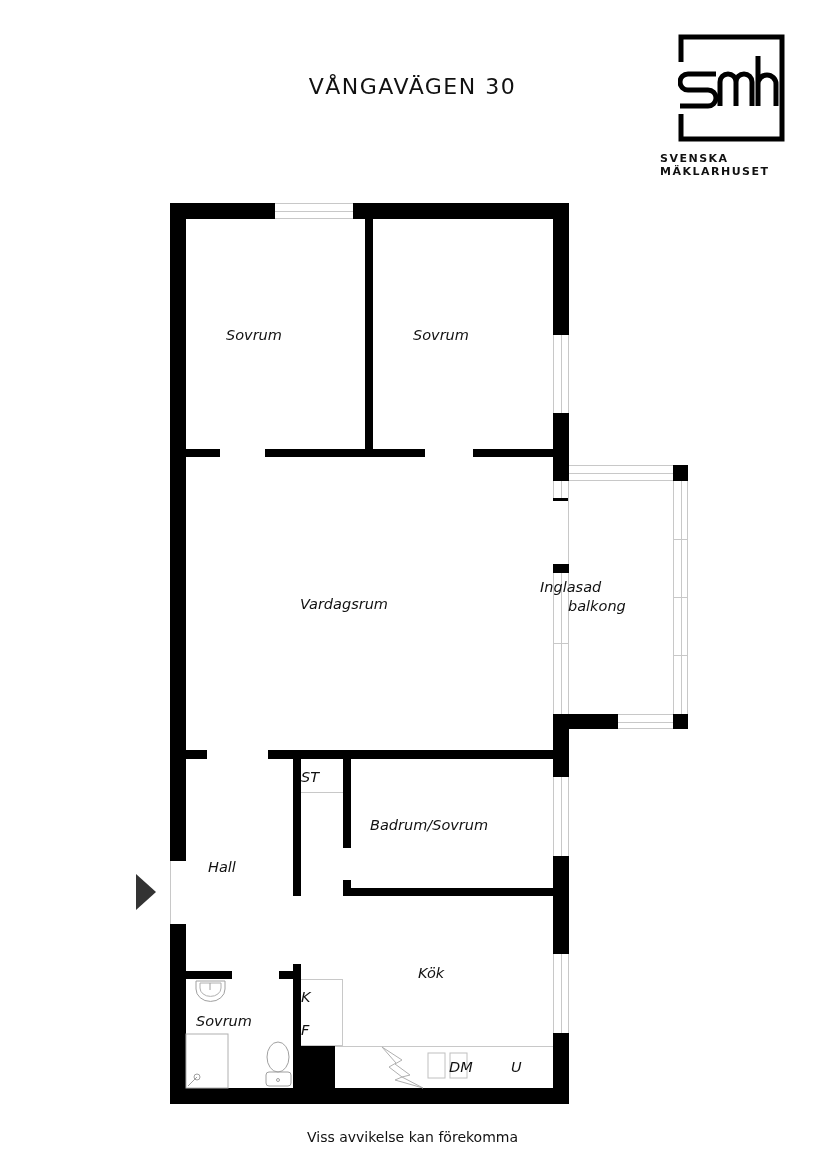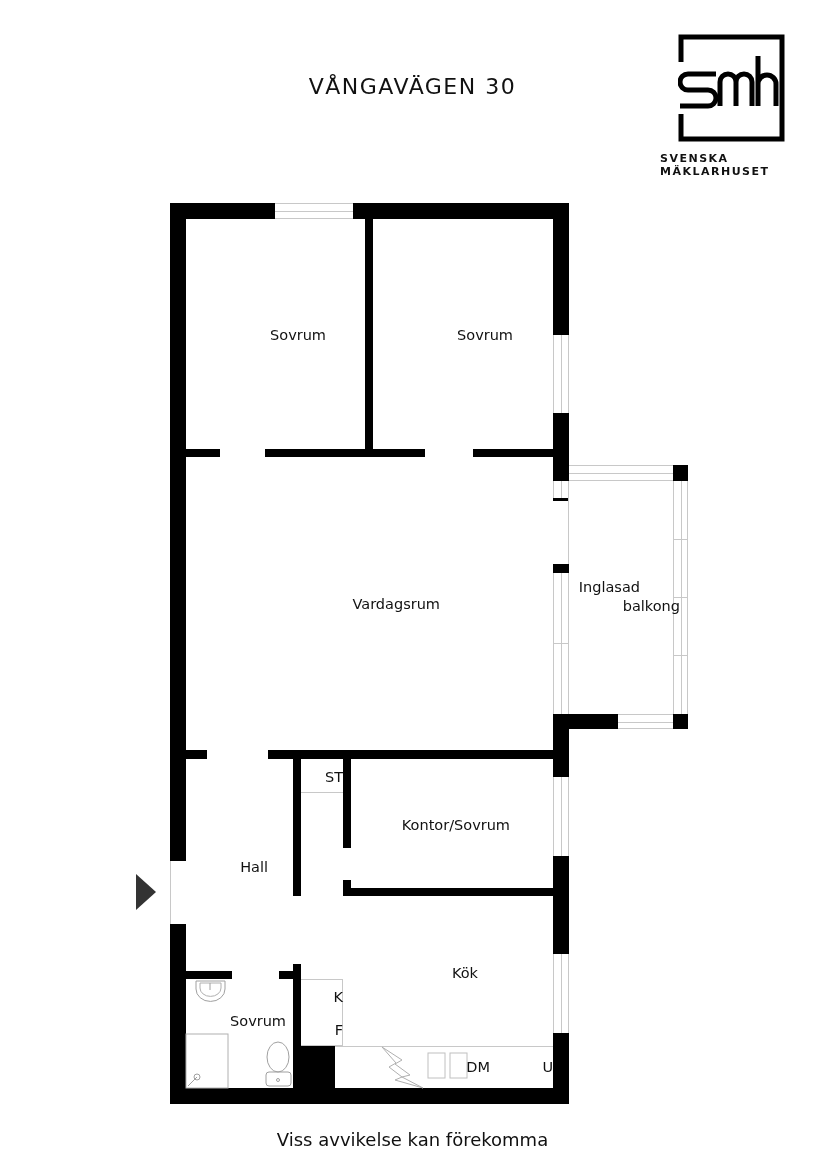--- a/index.html
+++ b/index.html
@@ -11,7 +11,7 @@
   .footer { position:absolute; left:0; width:825px; top:1129px; text-align:center; font-size:18px; }
   .w { position:absolute; background:#000; }
   .win { position:absolute; background:#fff; border:1px solid #c8c8c8; box-sizing:border-box; }
-  .label { position:absolute; font-size:14.5px; text-align:right; white-space:nowrap; line-height:18px; }
+  .label { position:absolute; font-size:14.5px; text-align:left; white-space:nowrap; line-height:18px;font-style:italic; }
   svg.plan { position:absolute; left:0; top:0; }
   .entry { position:absolute; left:136px; top:874px; width:0; height:0; border-top:18px solid transparent; border-bottom:18px solid transparent; border-left:20px solid #333; }
 </style>

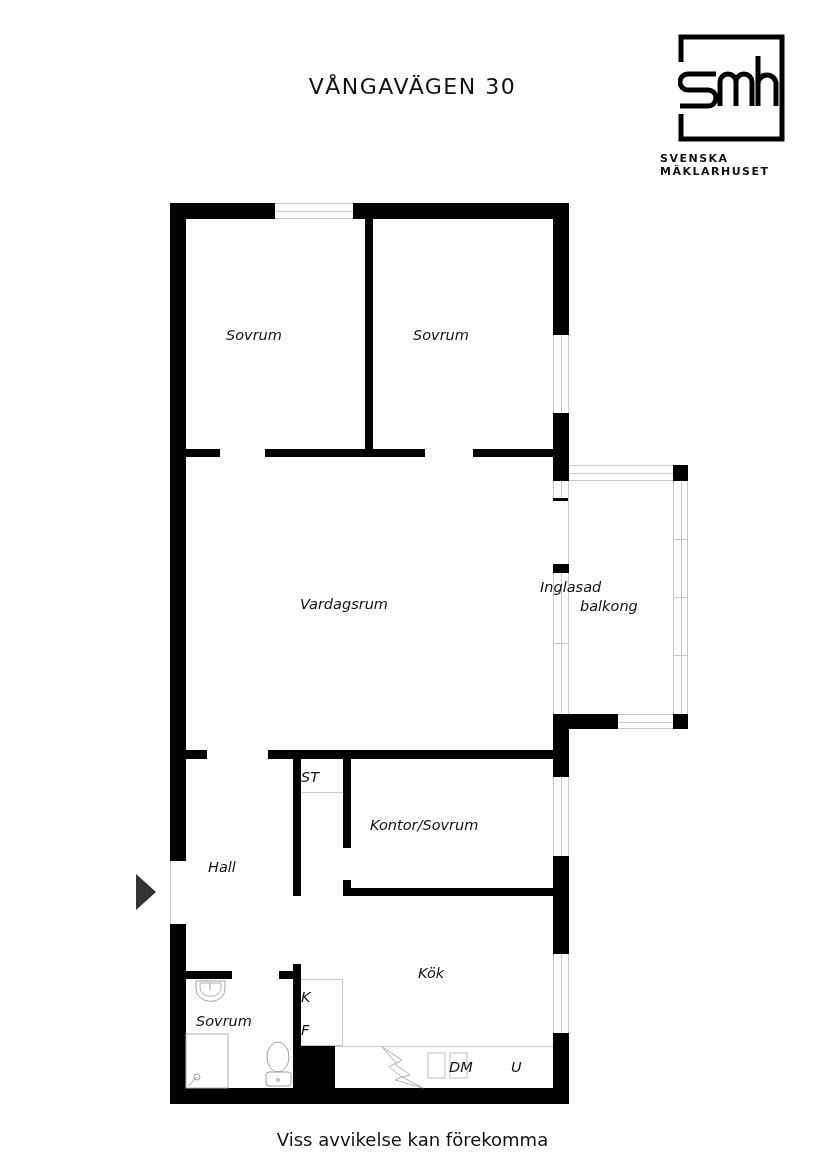--- a/index.html
+++ b/index.html
@@ -143,7 +143,7 @@
   <div class="label" style="left:413px;top:326px;width:100px;">Sovrum</div>
   <div class="label" style="left:300px;top:595px;width:140px;">Vardagsrum</div>
   <div class="label" style="left:540px;top:578px;width:100px;">Inglasad</div>
-  <div class="label" style="left:580px;top:597px;width:100px;">balkong</div>
+  <div class="label" style="left:568px;top:597px;width:100px;">balkong</div>
   <div class="label" style="left:208px;top:858px;width:60px;">Hall</div>
   <div class="label" style="left:301px;top:768px;width:42px;">ST</div>
   <div class="label" style="left:370px;top:816px;width:140px;">Kontor/Sovrum</div>

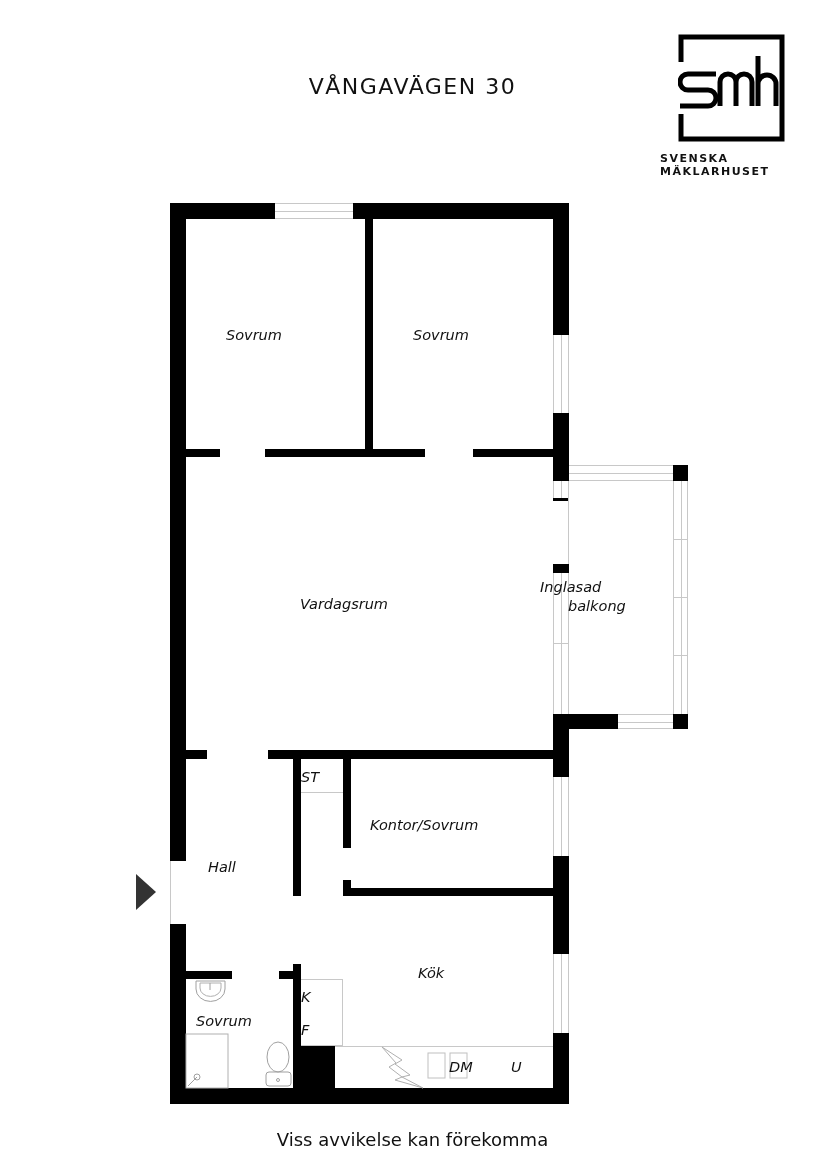--- a/index.html
+++ b/index.html
@@ -146,7 +146,7 @@
   <div class="label" style="left:568px;top:597px;width:100px;">balkong</div>
   <div class="label" style="left:208px;top:858px;width:60px;">Hall</div>
   <div class="label" style="left:301px;top:768px;width:42px;">ST</div>
-  <div class="label" style="left:370px;top:816px;width:140px;">Kontor/Sovrum</div>
+  <div class="label" style="left:370px;top:816px;width:140px;">Badrum/Sovrum</div>
   <div class="label" style="left:418px;top:964px;width:60px;">Kök</div>
   <div class="label" style="left:196px;top:1012px;width:90px;">Sovrum</div>
 

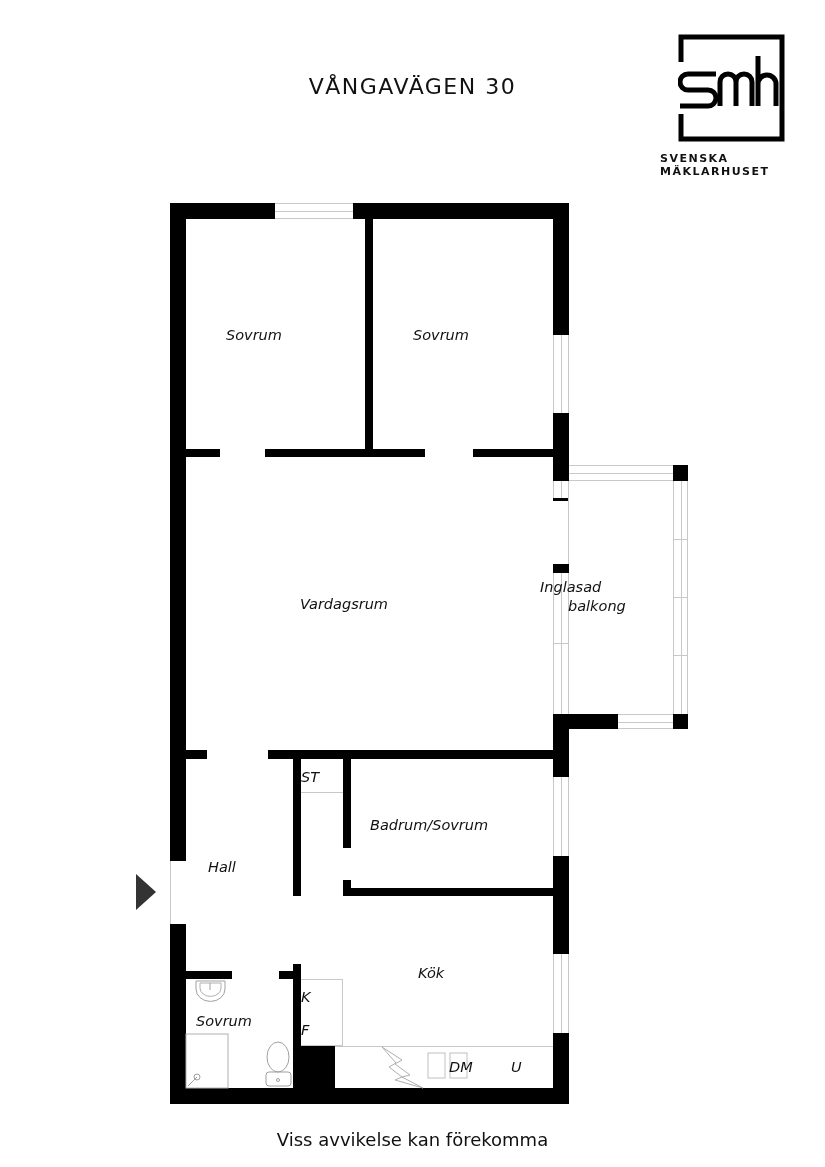--- a/index.html
+++ b/index.html
@@ -8,7 +8,7 @@
   .title span { position:relative; left:0px; }
   .logo { position:absolute; left:678px; top:34px; width:107px; height:108px; }
   .logo-text { position:absolute; left:660px; width:144px; text-align:left; font-size:11px; letter-spacing:1.5px; line-height:14px; font-weight:bold; }
-  .footer { position:absolute; left:0; width:825px; top:1129px; text-align:center; font-size:18px; }
+  .footer { position:absolute; left:0; width:825px; top:1129px; text-align:center; font-size:14px; }
   .w { position:absolute; background:#000; }
   .win { position:absolute; background:#fff; border:1px solid #c8c8c8; box-sizing:border-box; }
   .label { position:absolute; font-size:14.5px; text-align:left; white-space:nowrap; line-height:18px;font-style:italic; }

